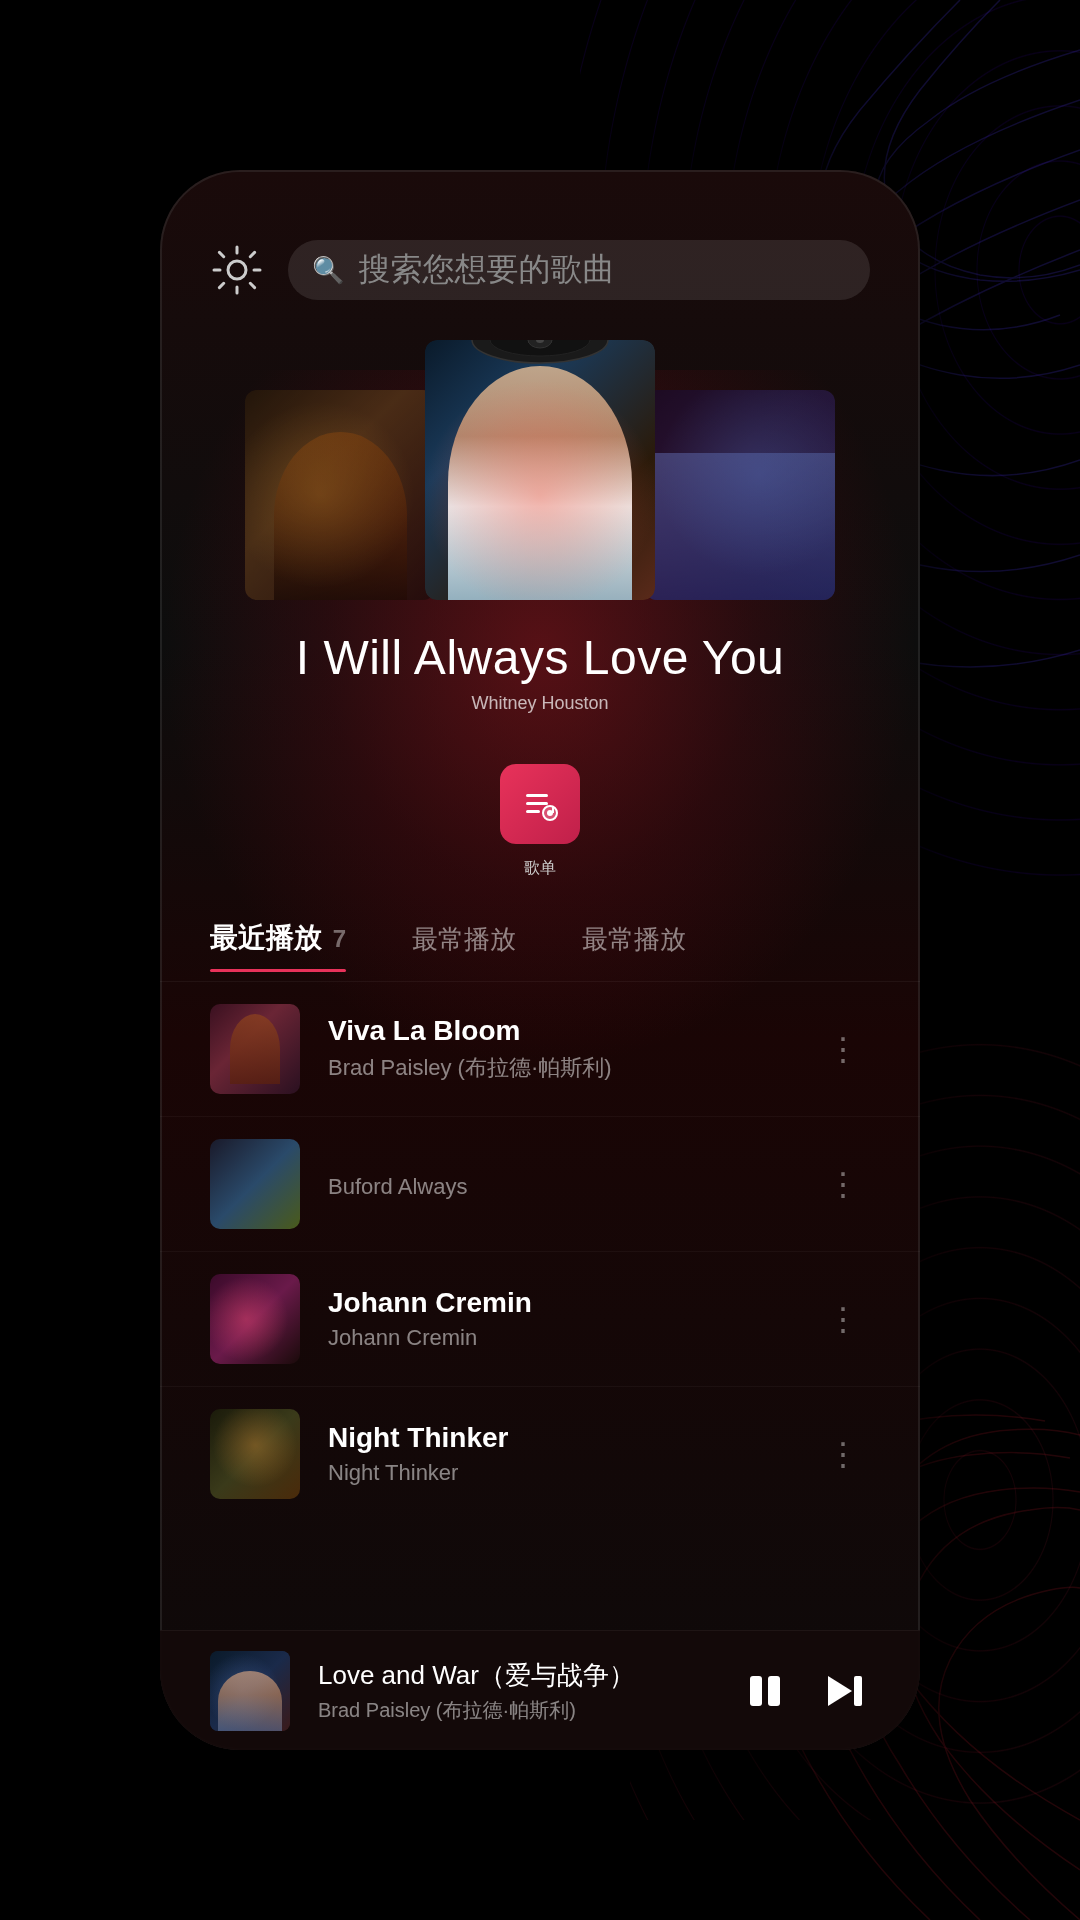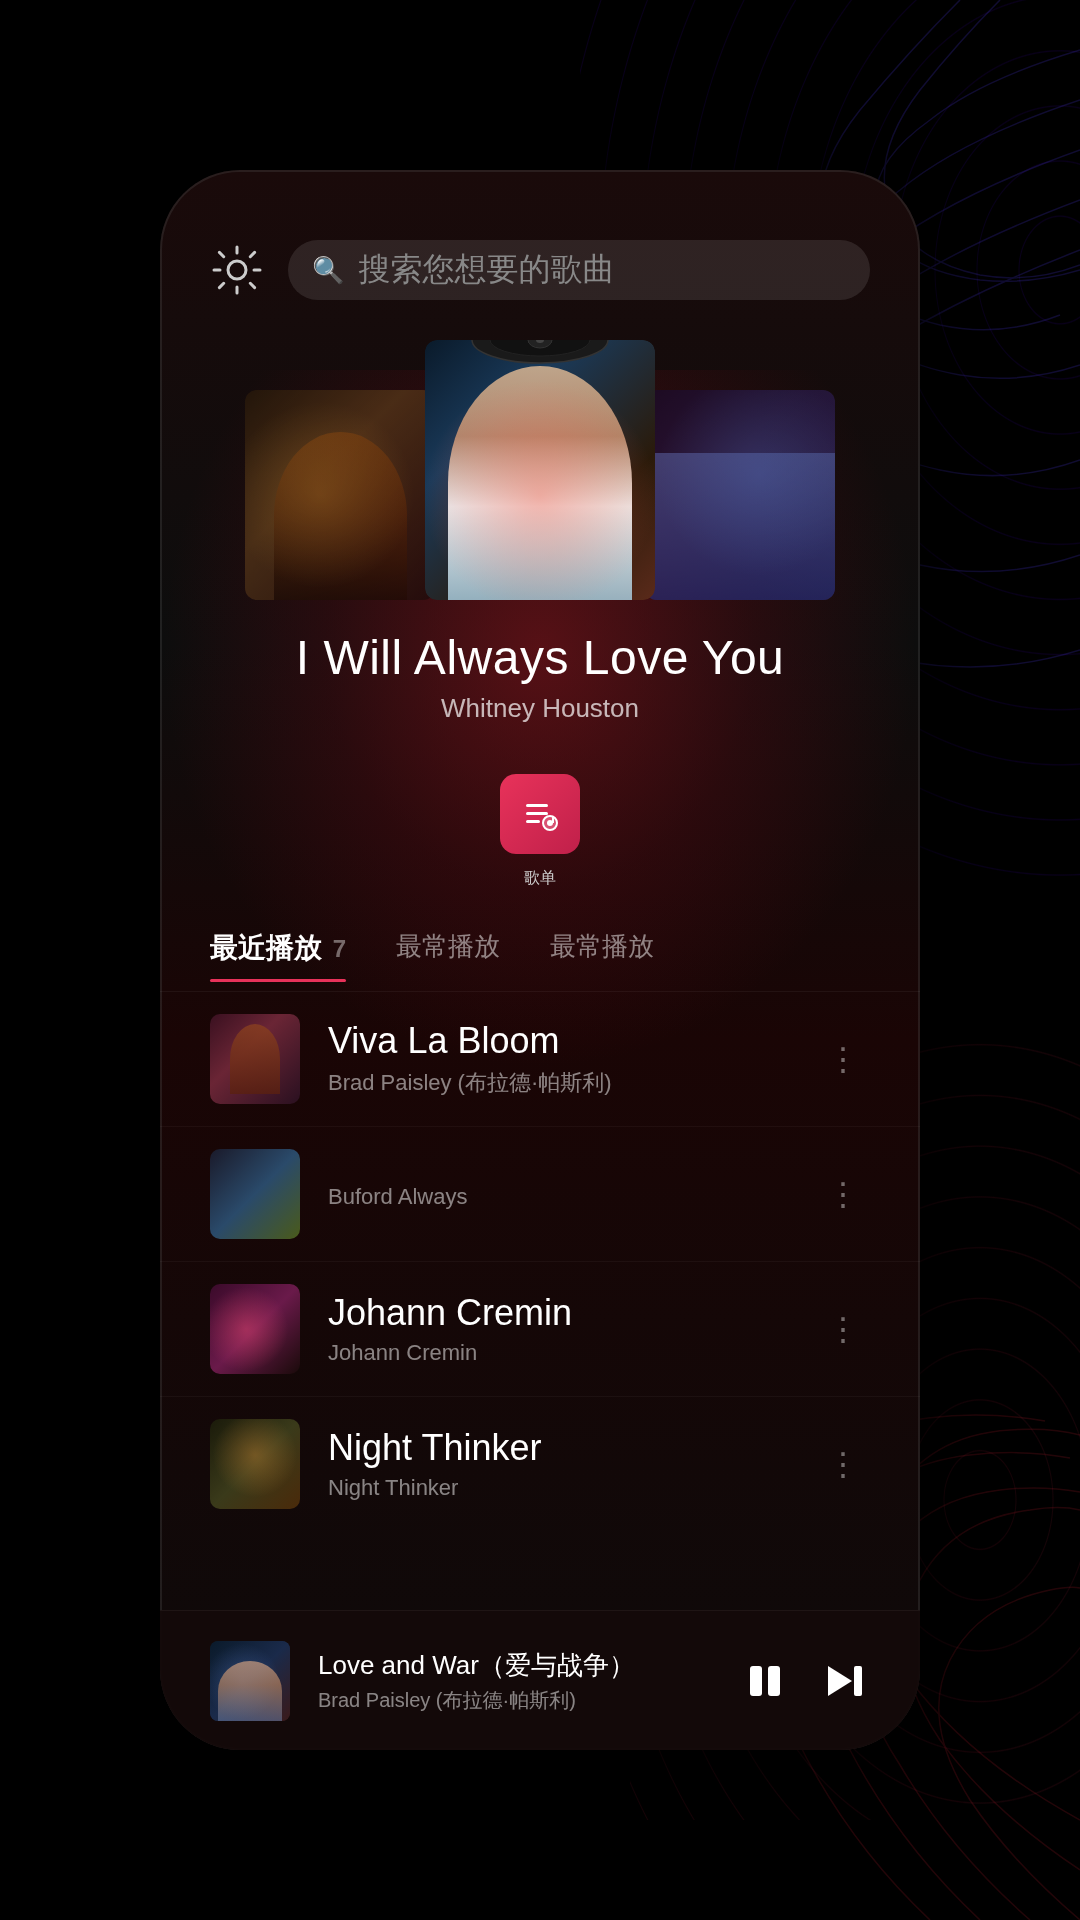--- a/index.html
+++ b/index.html
@@ -192,7 +192,7 @@
 
     .artist-name {
       color: rgba(255,255,255,0.7);
-      font-size: 26px;
+      font-size: 18px;
       margin-top: 8px;
     }
 

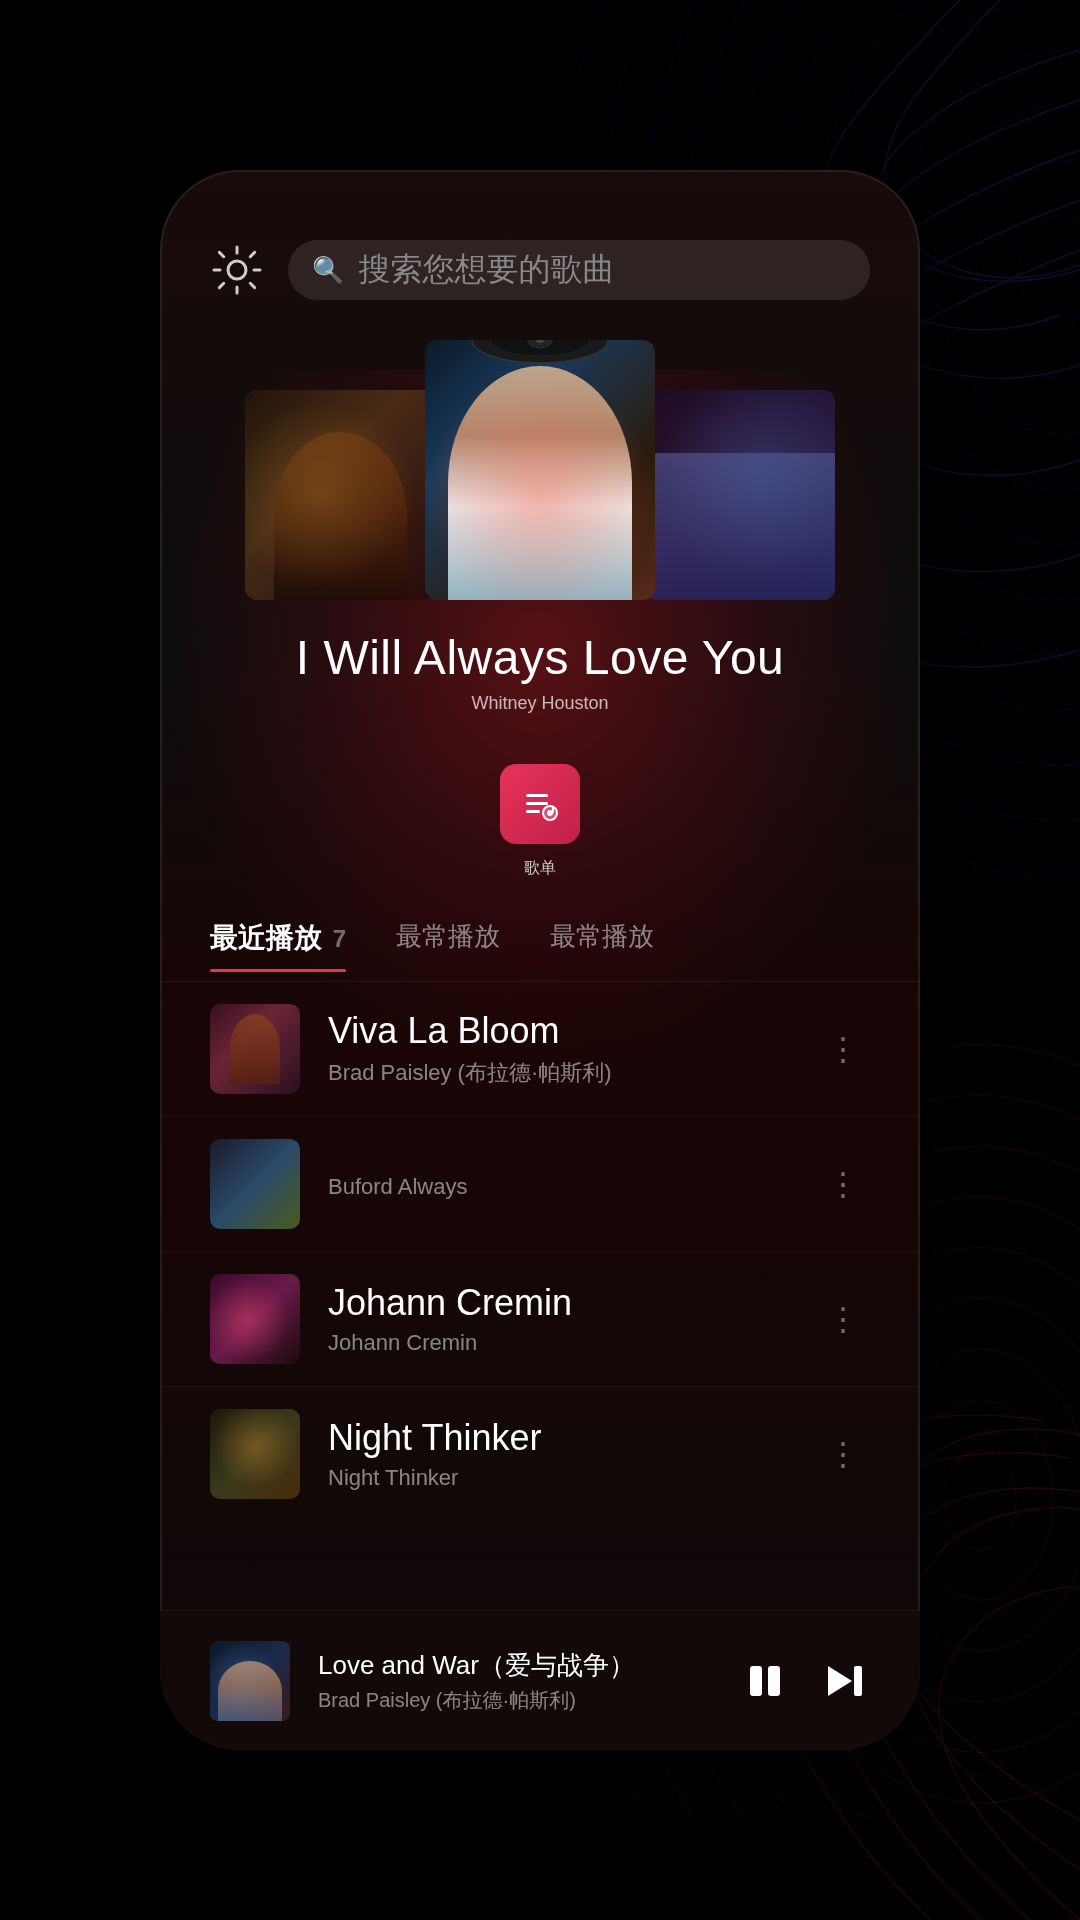--- a/index.html
+++ b/index.html
@@ -236,9 +236,9 @@
     
     .tabs-row {
       display: flex;
-      align-items: flex-start;
+      align-items: flex-end;
       padding: 20px 50px 10px;
-      gap: 50px;
+      gap: 66px;
       border-bottom: 1px solid rgba(255,255,255,0.05);
     }
 

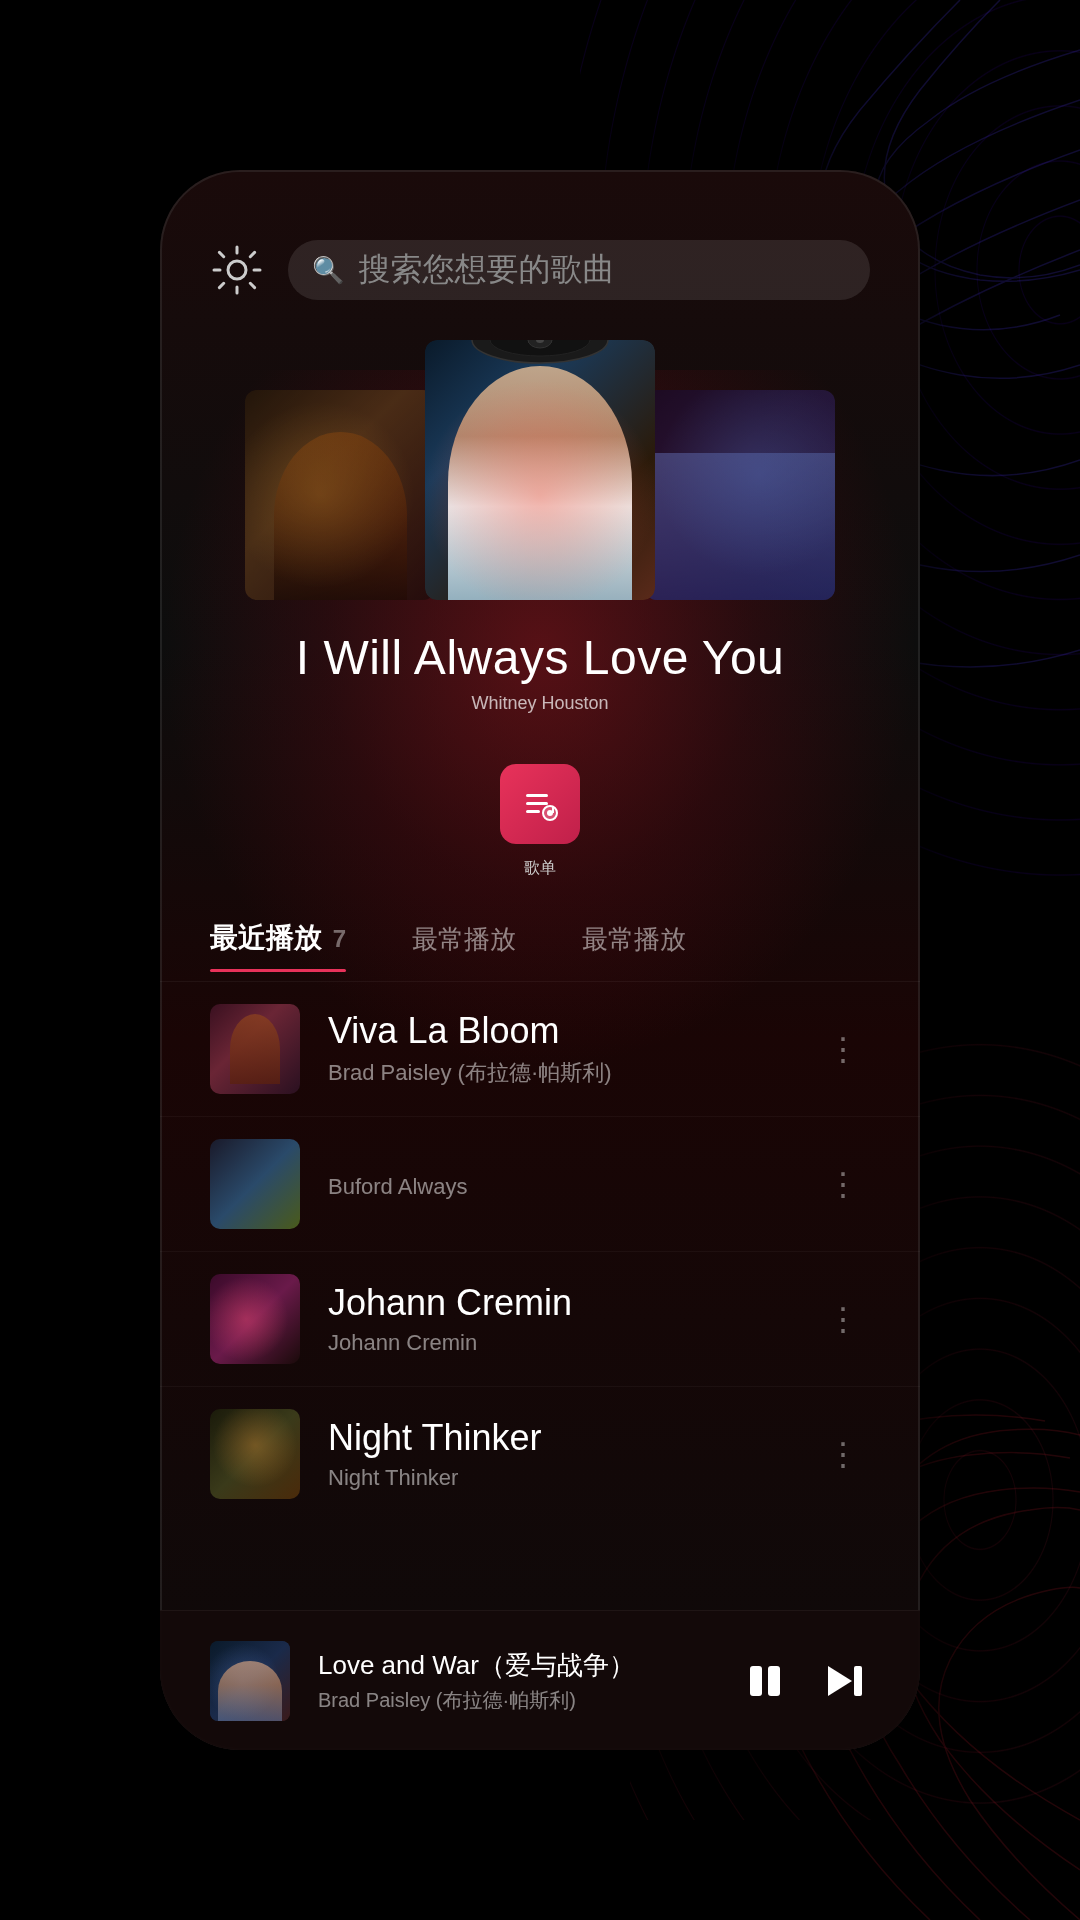--- a/index.html
+++ b/index.html
@@ -307,8 +307,8 @@
 
     .song-name {
       color: #fff;
-      font-size: 36px;
-      font-weight: 400;
+      font-size: 28px;
+      font-weight: 700;
     }
 
     .song-artist {

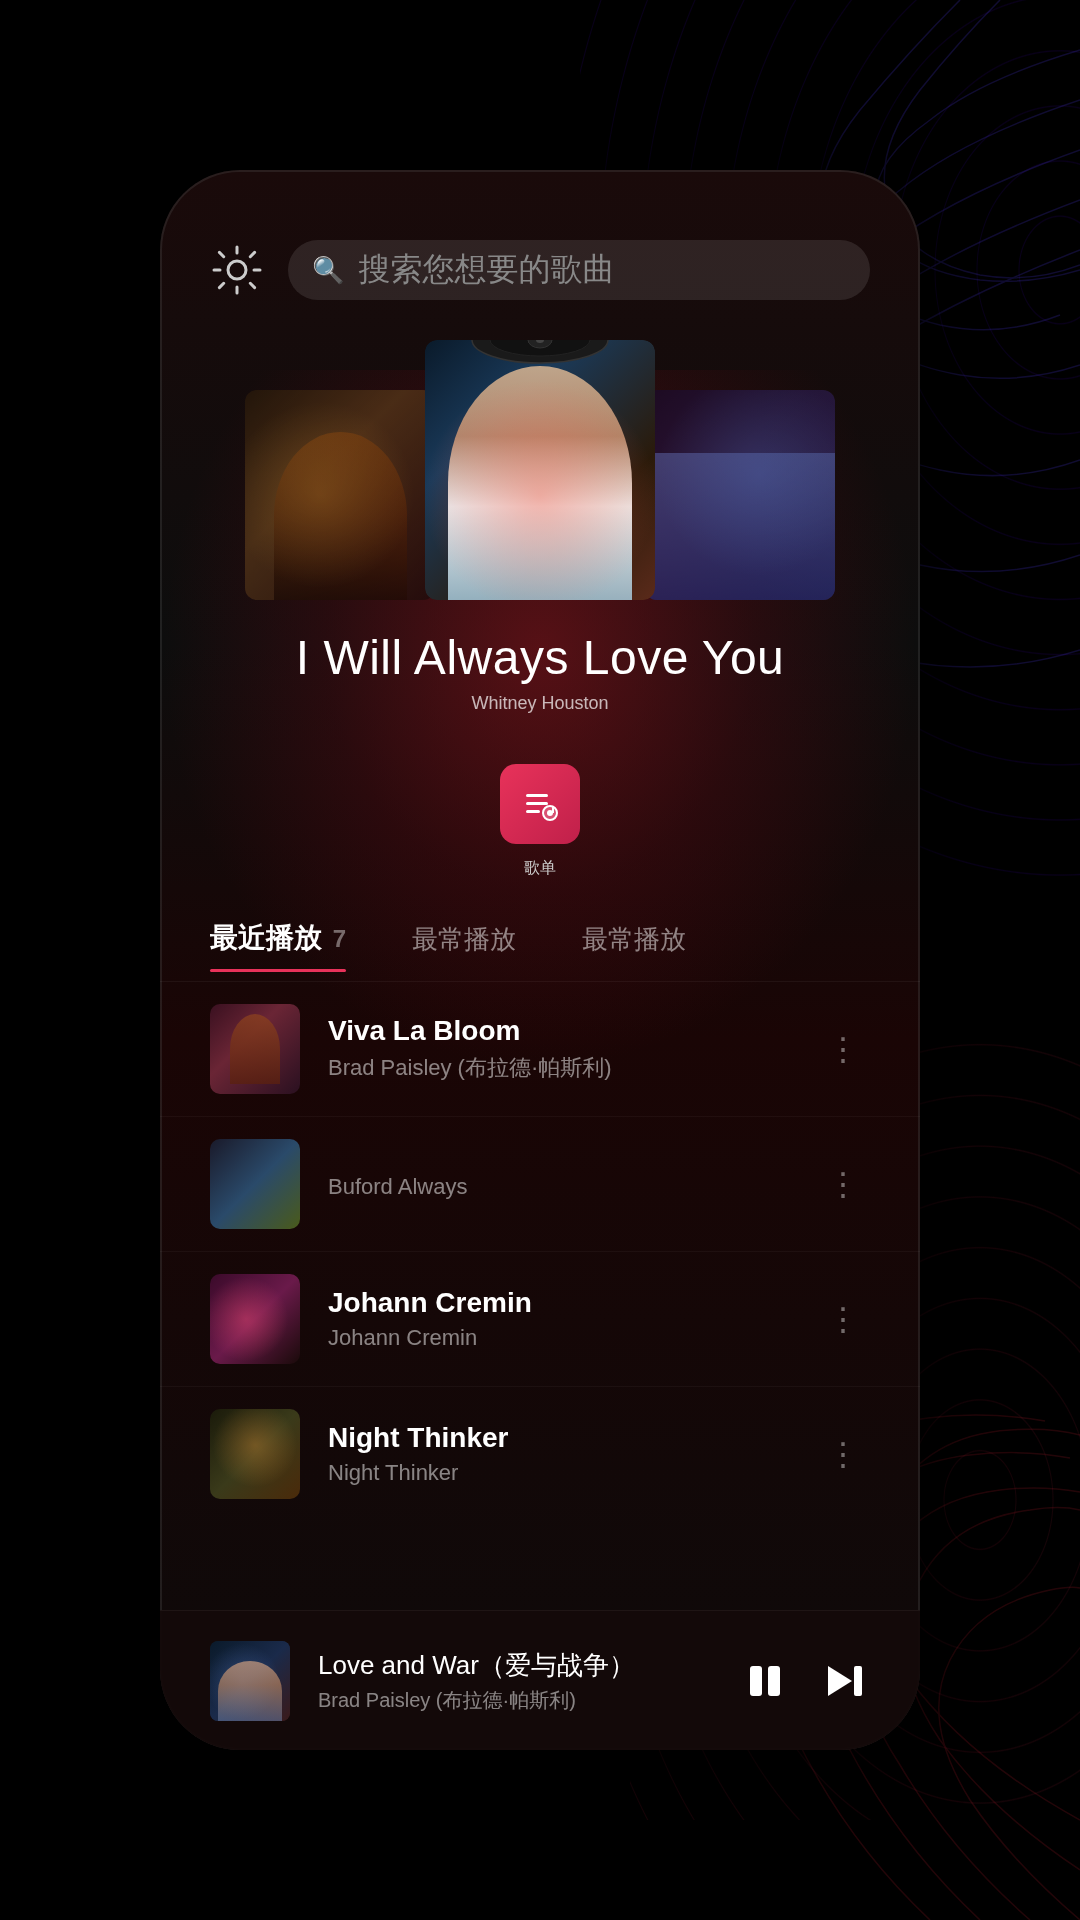--- a/index.html
+++ b/index.html
@@ -330,7 +330,7 @@
       bottom: 0;
       left: 0;
       right: 0;
-      height: 140px;
+      height: 120px;
       background: rgba(20,10,10,0.95);
       display: flex;
       align-items: center;

